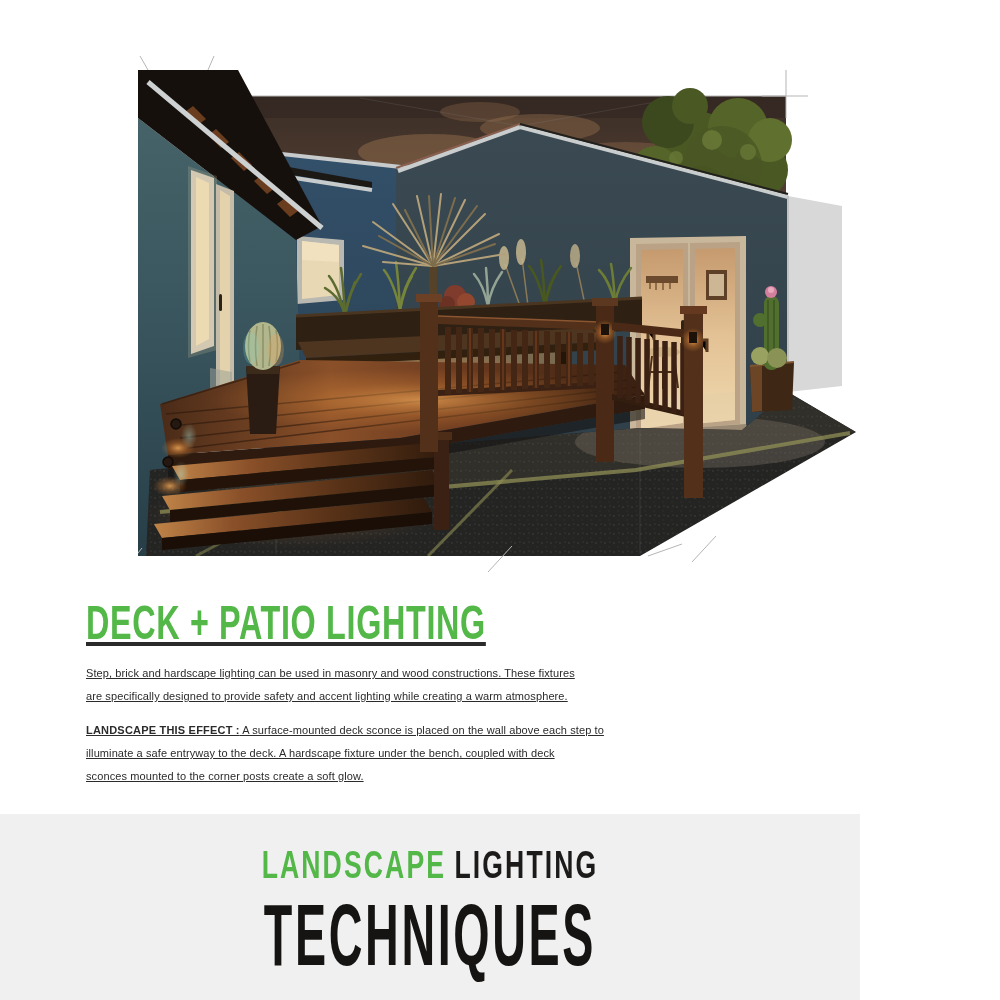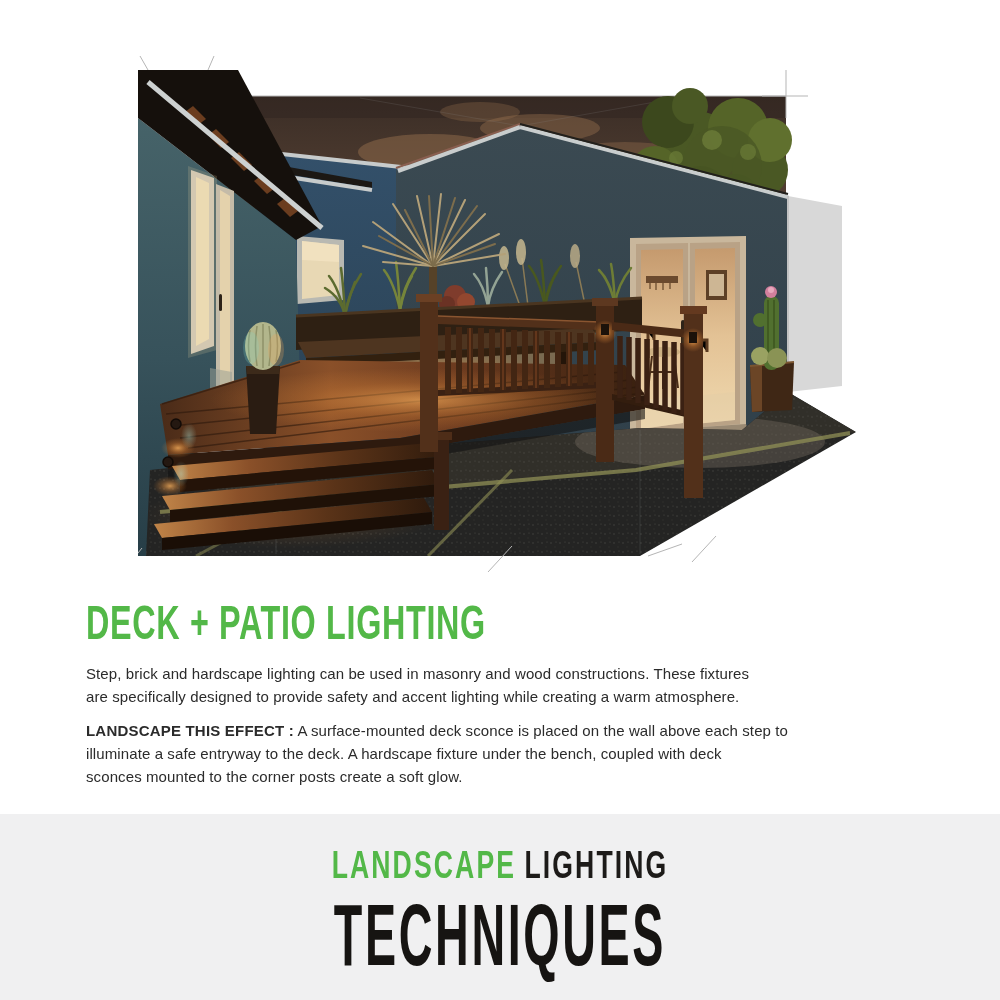--- a/index.html
+++ b/index.html
@@ -12,7 +12,7 @@
     position:absolute; left:138px; top:56px; width:722px; height:524px;
   }
   .copy {
-    position:absolute; left:86px; top:598px; width:874px; color:#2b2b2b;
+    position:absolute; left:86px; top:598px; width:874px; color:#2b2b2b;text-decoration:underline;
   }
   .copy h1 {
     margin:0 0 15px 0; font-size:49px; line-height:1; font-weight:bold;

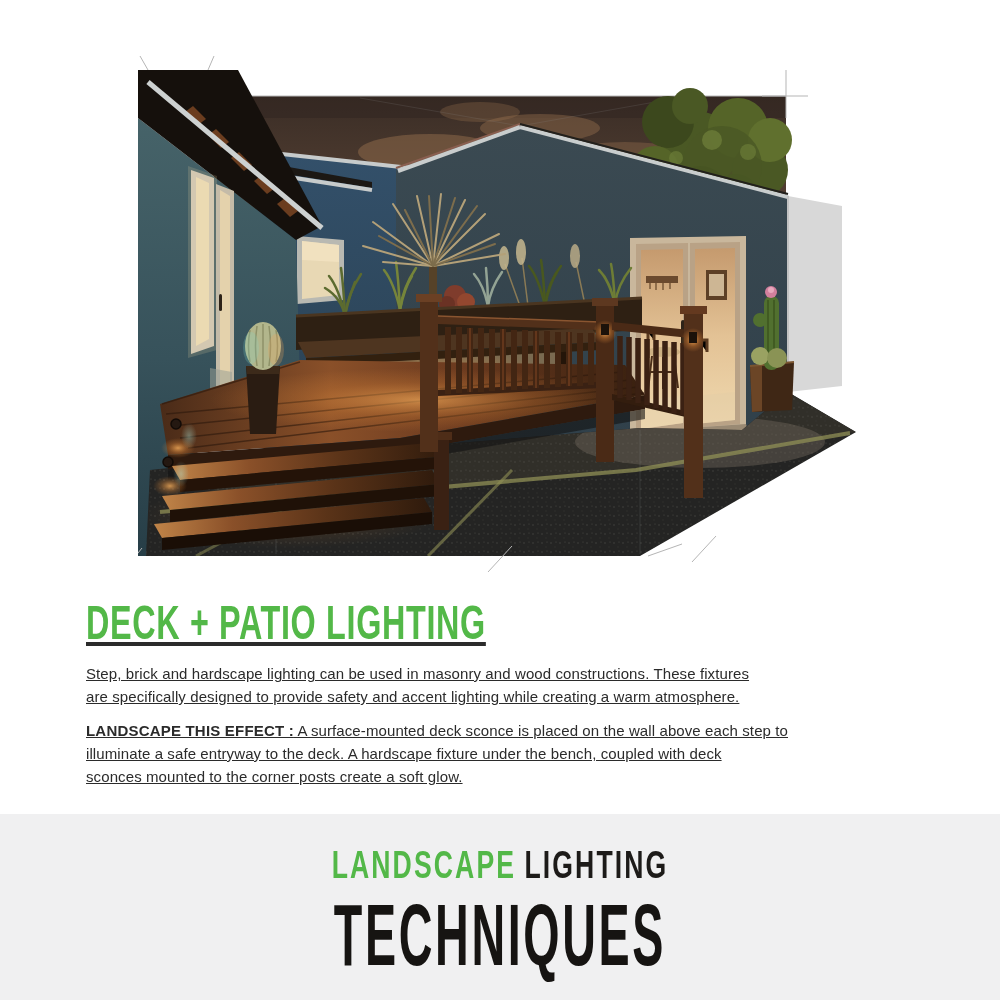--- a/index.html
+++ b/index.html
@@ -20,7 +20,7 @@
     transform:scaleX(0.66); transform-origin:0 50%;
   }
   .copy p {
-    margin:0 0 11px 0; font-size:15px; line-height:23px;
+    margin:0 0 11px 0; font-size:11px; line-height:23px;
     white-space:pre-line; letter-spacing:0.1px;
   }
   .copy p strong { letter-spacing:0.2px; }

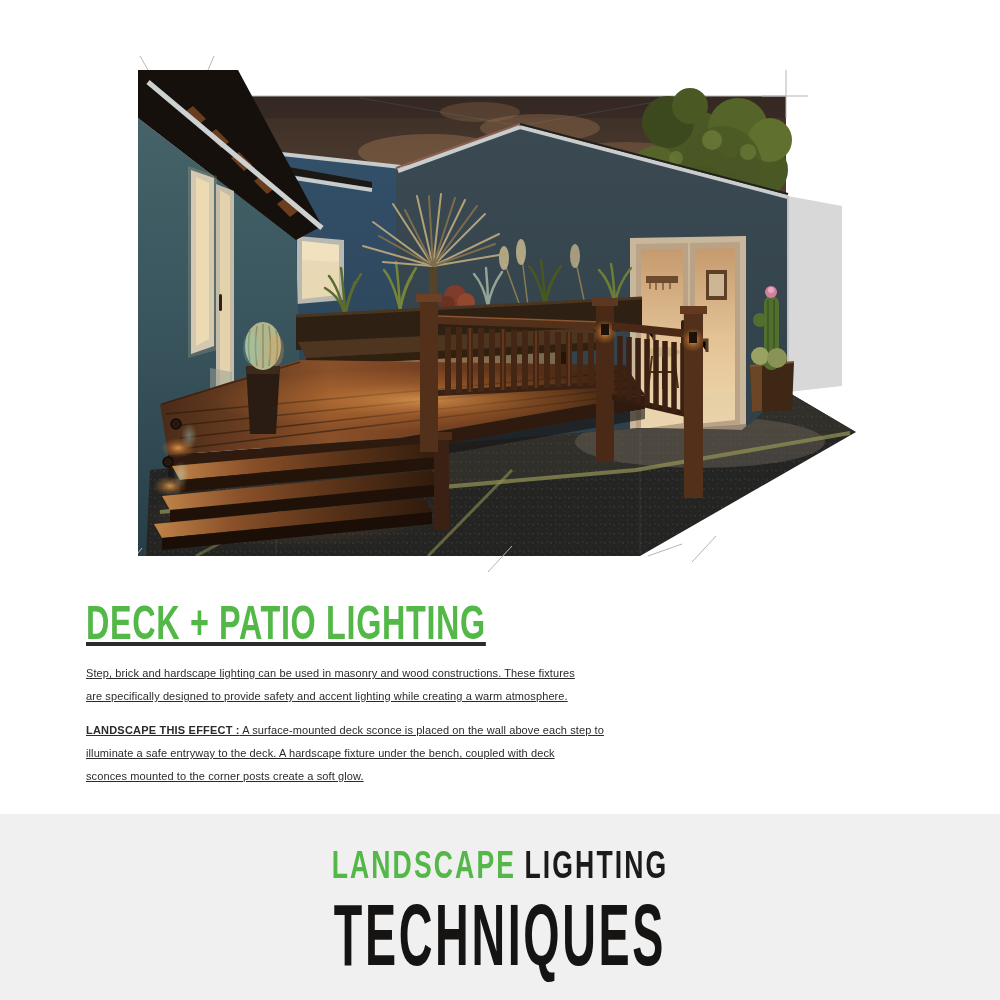--- a/index.html
+++ b/index.html
@@ -25,7 +25,7 @@
   }
   .copy p strong { letter-spacing:0.2px; }
   .footer {
-    position:absolute; left:0; top:814px; width:1000px; height:186px;
+    position:absolute; left:0; top:814px; width:860px; height:186px;
     background:#f0f0f1; text-align:center;
   }
   .brand-line {

